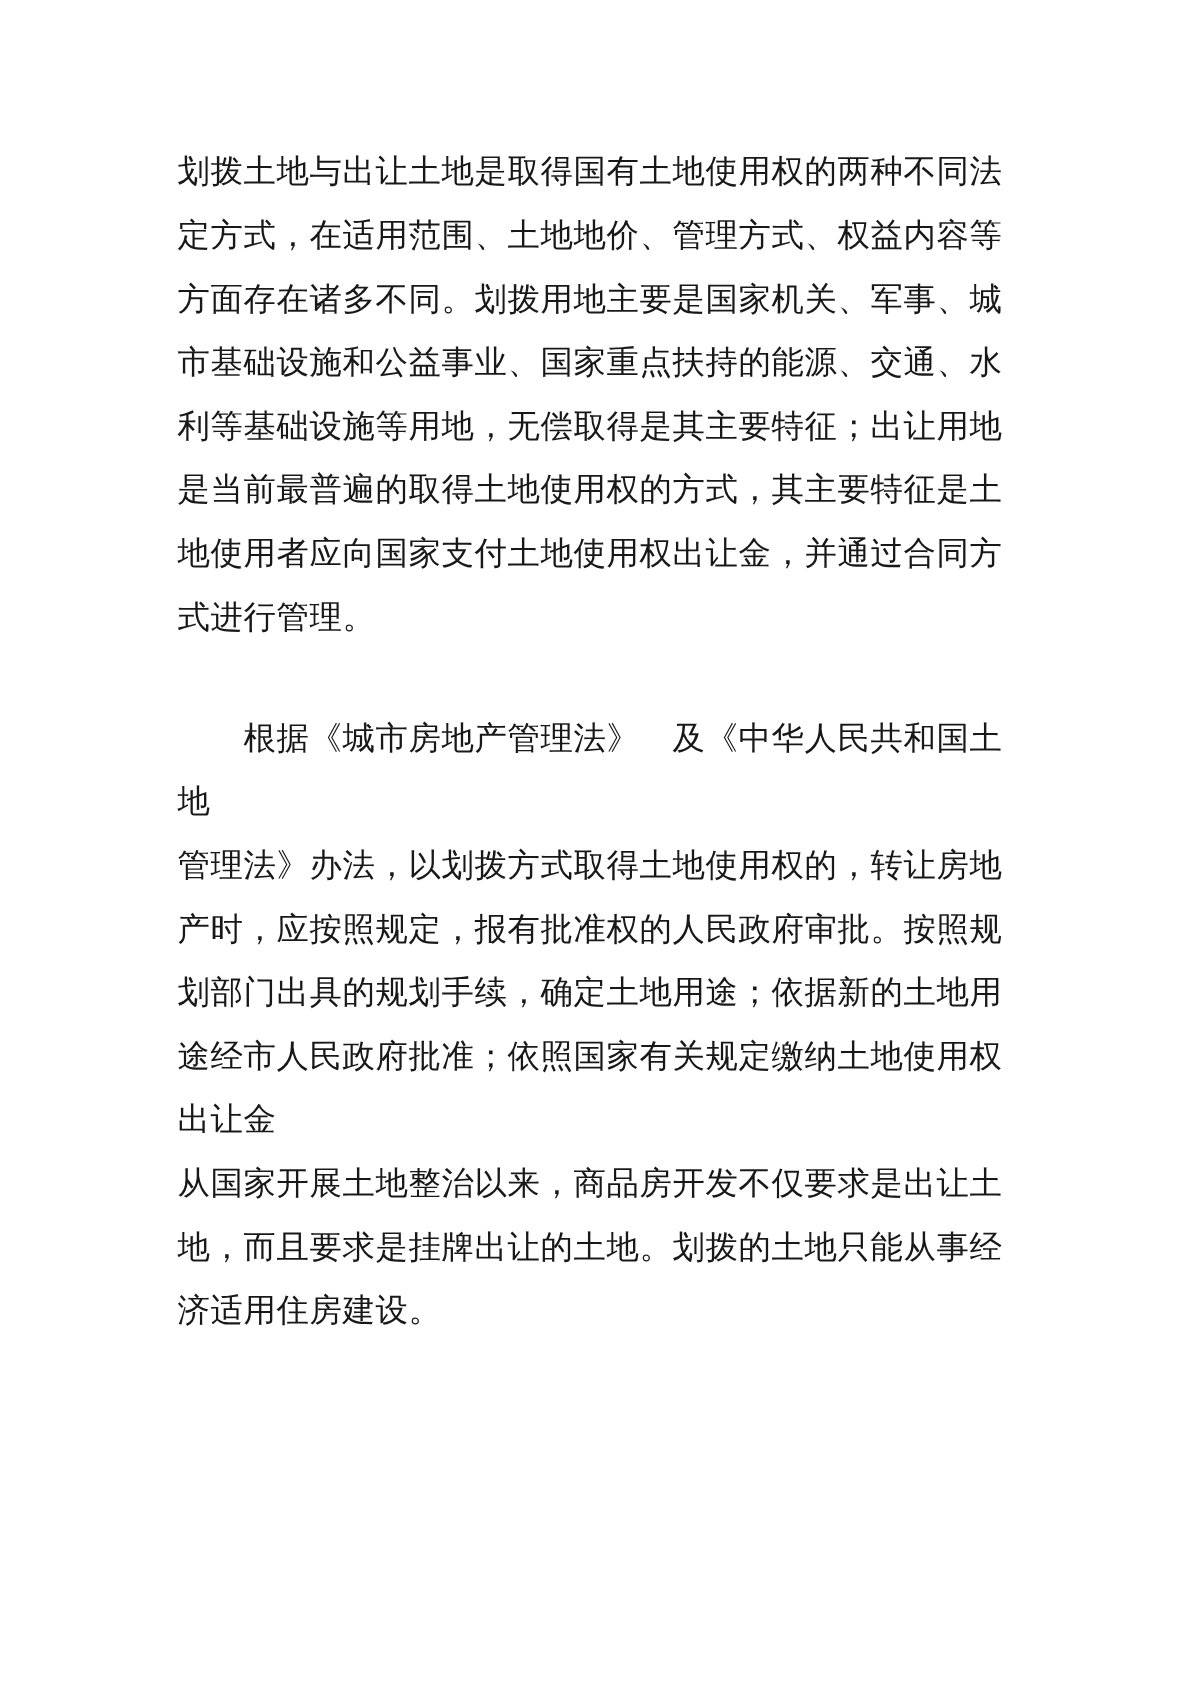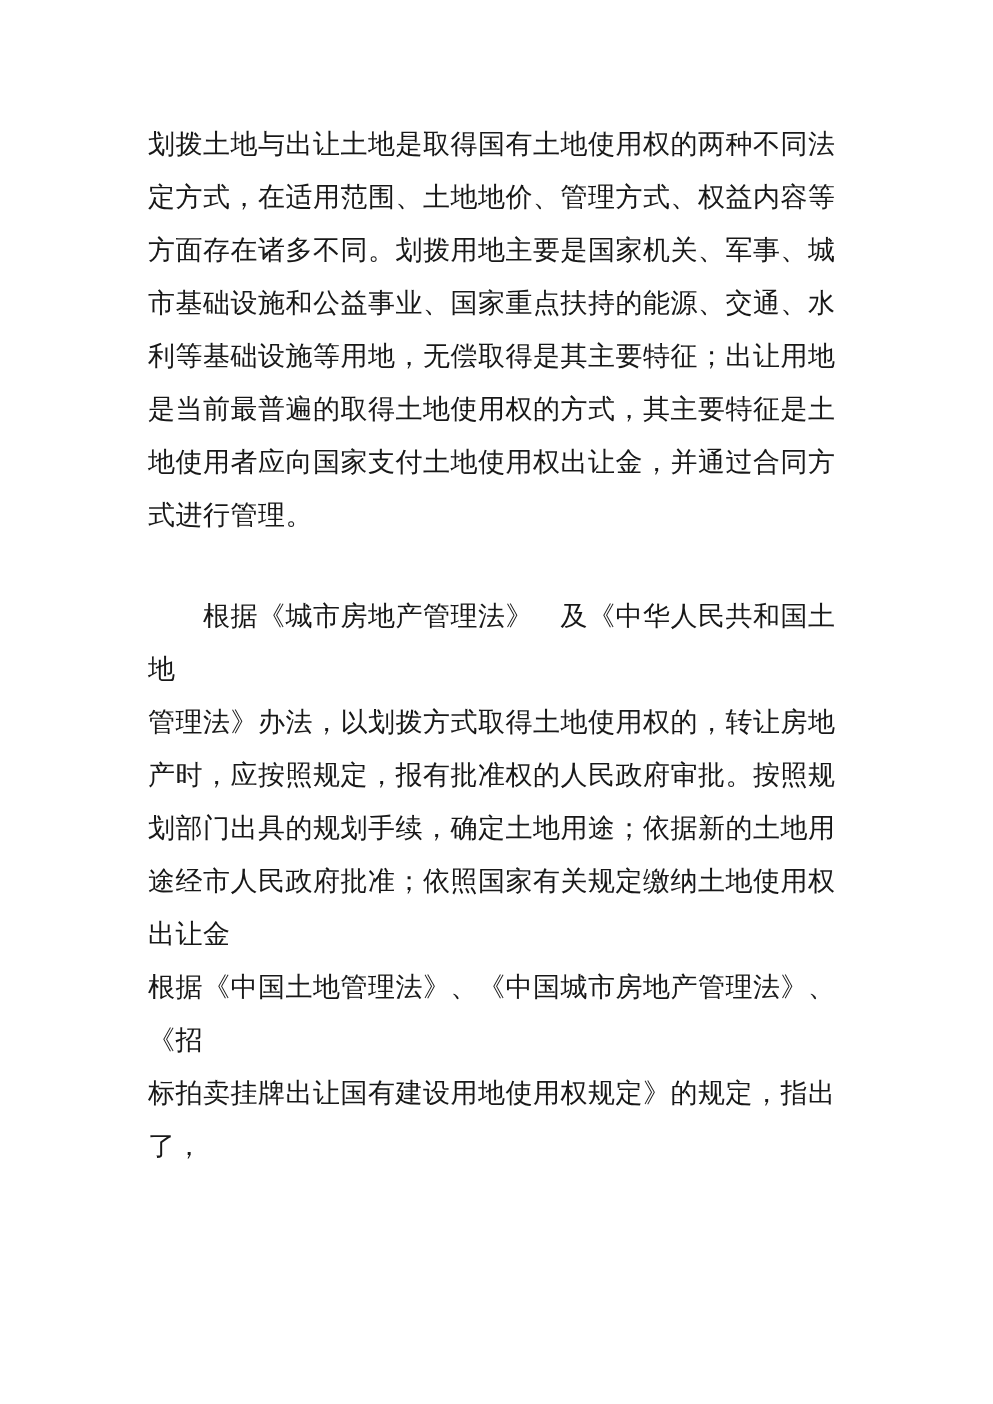--- a/index.html
+++ b/index.html
@@ -51,6 +51,9 @@
 划部门出具的规划手续，确定土地用途；依据新的土地用
 途经市人民政府批准；依照国家有关规定缴纳土地使用权
 出让金</p>
+    <p class="para para-gap-after-3">从国家开展土地整治以来，商品房开发不仅要求是出让土
+地，而且要求是挂牌出让的土地。划拨的土地只能从事经
+济适用住房建设。</p>
     <p class="para">根据《中国土地管理法》、《中国城市房地产管理法》、《招
 标拍卖挂牌出让国有建设用地使用权规定》的规定，指出
 了，</p>

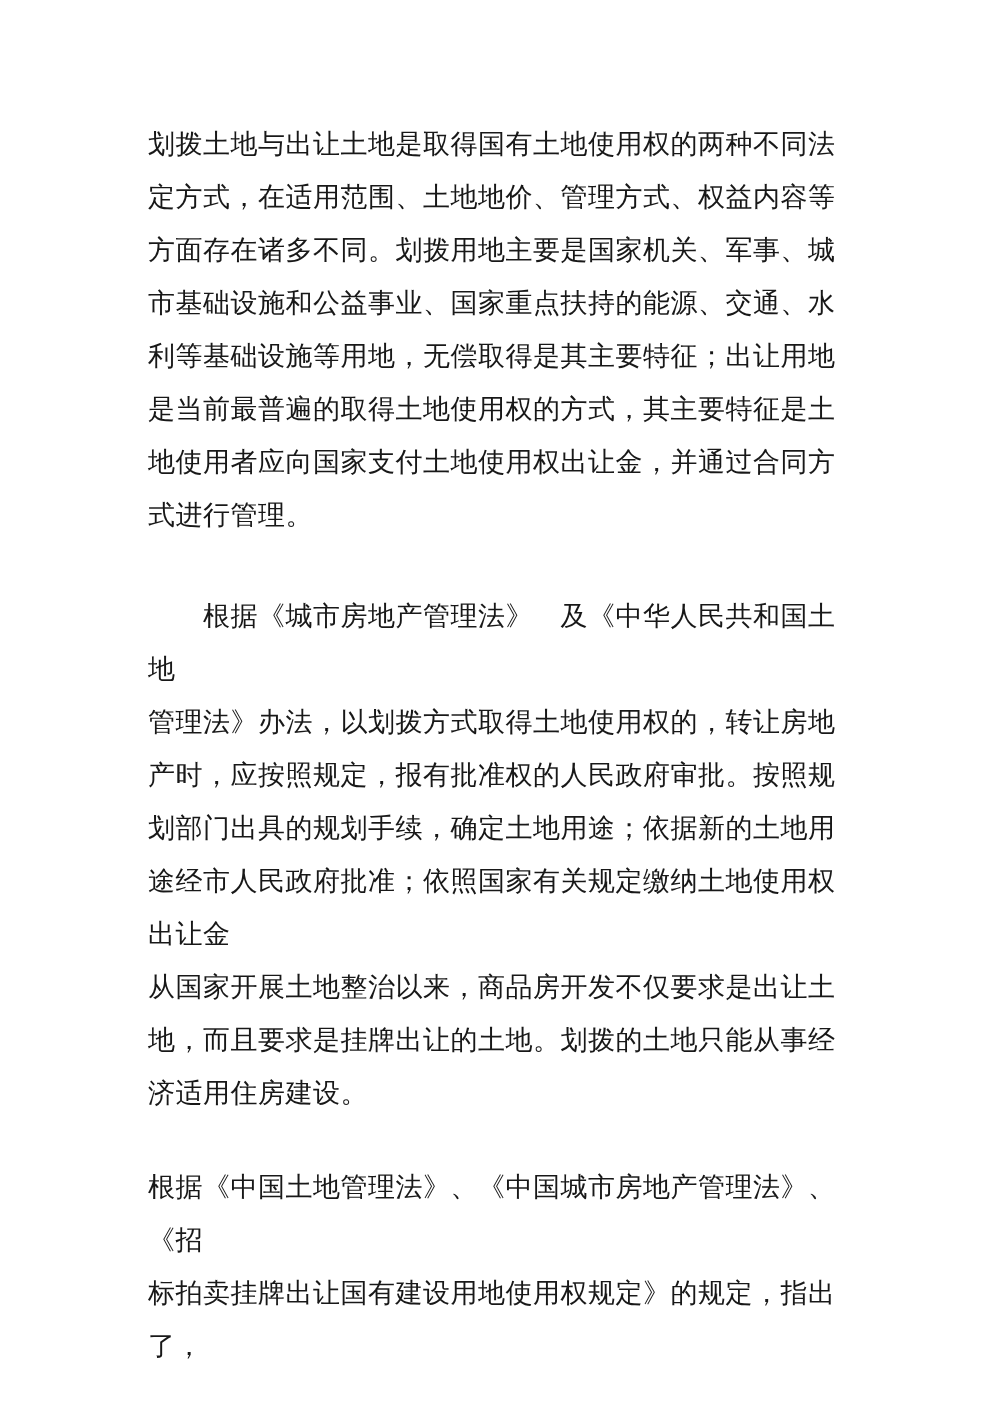--- a/index.html
+++ b/index.html
@@ -54,9 +54,6 @@
     <p class="para para-gap-after-3">从国家开展土地整治以来，商品房开发不仅要求是出让土
 地，而且要求是挂牌出让的土地。划拨的土地只能从事经
 济适用住房建设。</p>
-    <p class="para">根据《中国土地管理法》、《中国城市房地产管理法》、《招
-标拍卖挂牌出让国有建设用地使用权规定》的规定，指出
-了，</p>
   </div>
 </div>
 

